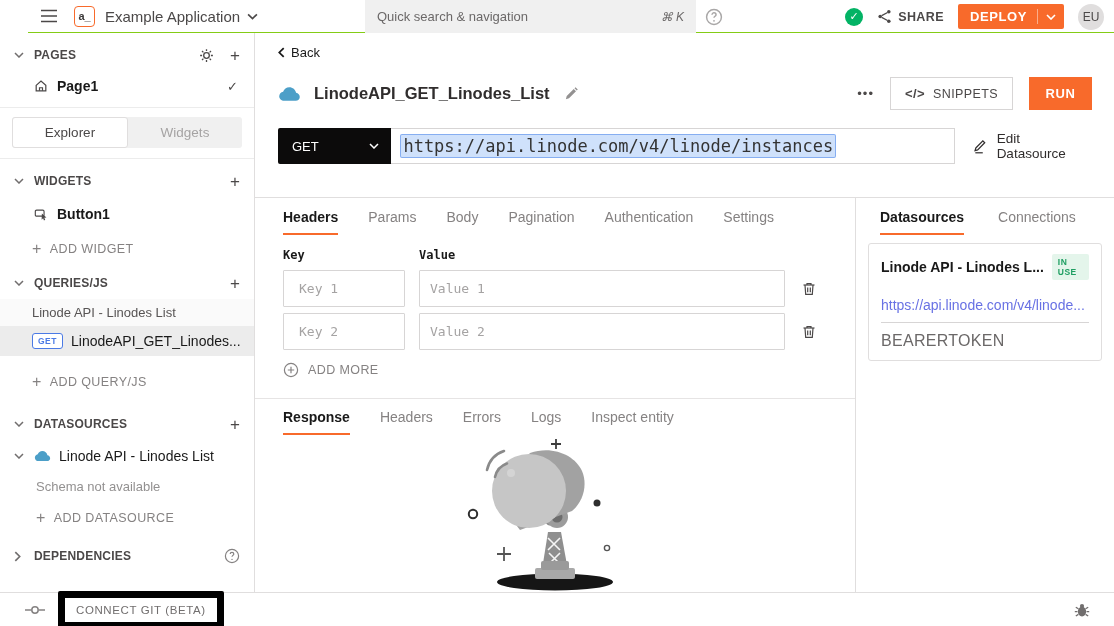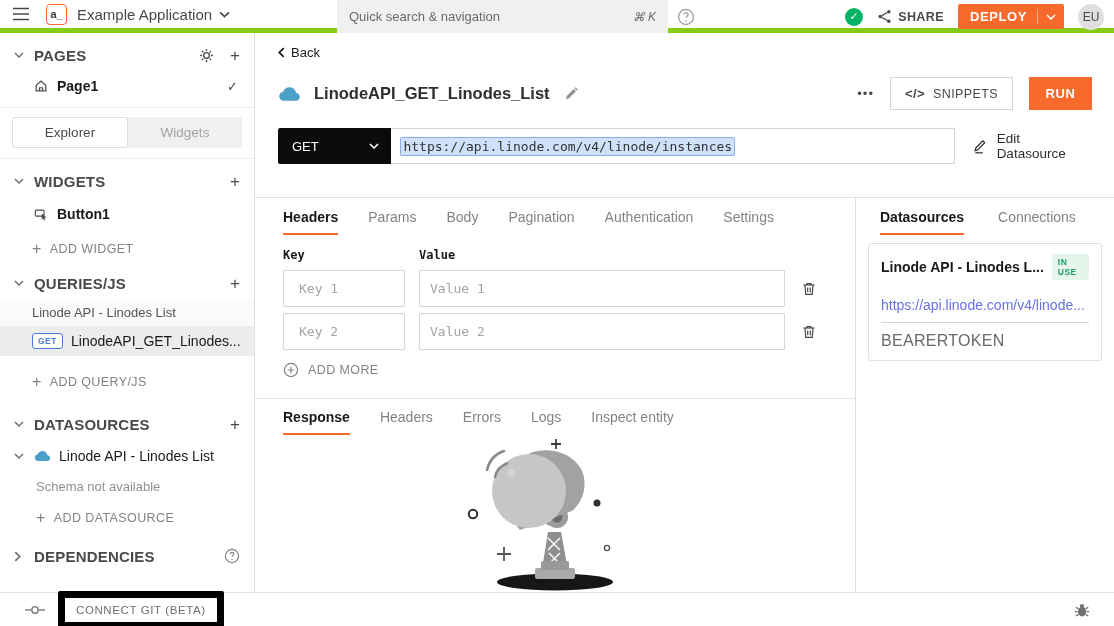--- a/index.html
+++ b/index.html
@@ -8,8 +8,8 @@
   svg { display:block; }
 
   
-  .topbar { position:relative; height:33px; border-bottom:5px solid #84cc16;
-    display:flex; align-items:center; background:#fff; }
+  .topbar { position:relative; height:33px; border-bottom:1px solid #84cc16;
+    display:flex; align-items:center; background:#fff;margin-left:28px; }
   .hamburger { margin-left:12px; color:#4b4848; cursor:pointer; }
   .app-icon { margin-left:16px; width:21px; height:21px; border:1.5px solid #f86a2b;
     border-radius:4px; display:flex; align-items:center; justify-content:center;

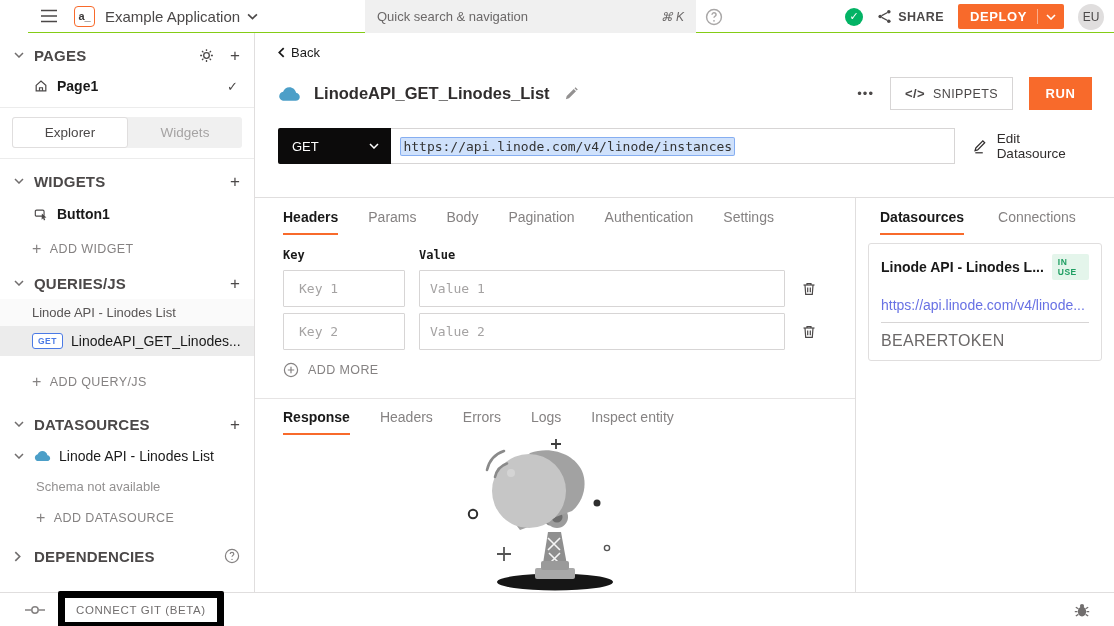--- a/index.html
+++ b/index.html
@@ -43,7 +43,7 @@
   
   .sec-head { display:flex; align-items:center; height:32px; padding:0 14px; }
   .sec-head .caret { color:#716e6e; width:12px; }
-  .sec-title { margin-left:8px; font-size:15px; font-weight:bold; color:#4b4848; letter-spacing:.2px; }
+  .sec-title { margin-left:8px; font-size:12px; font-weight:bold; color:#4b4848; letter-spacing:.2px; }
   .sec-actions { margin-left:auto; display:flex; align-items:center; gap:16px; color:#4b4848; }
   .plus-glyph { font-size:17px; font-weight:500; color:#4b4848; line-height:1; cursor:pointer; }
   .tree-item { display:flex; align-items:center; height:30px; padding-left:34px; font-size:14px;

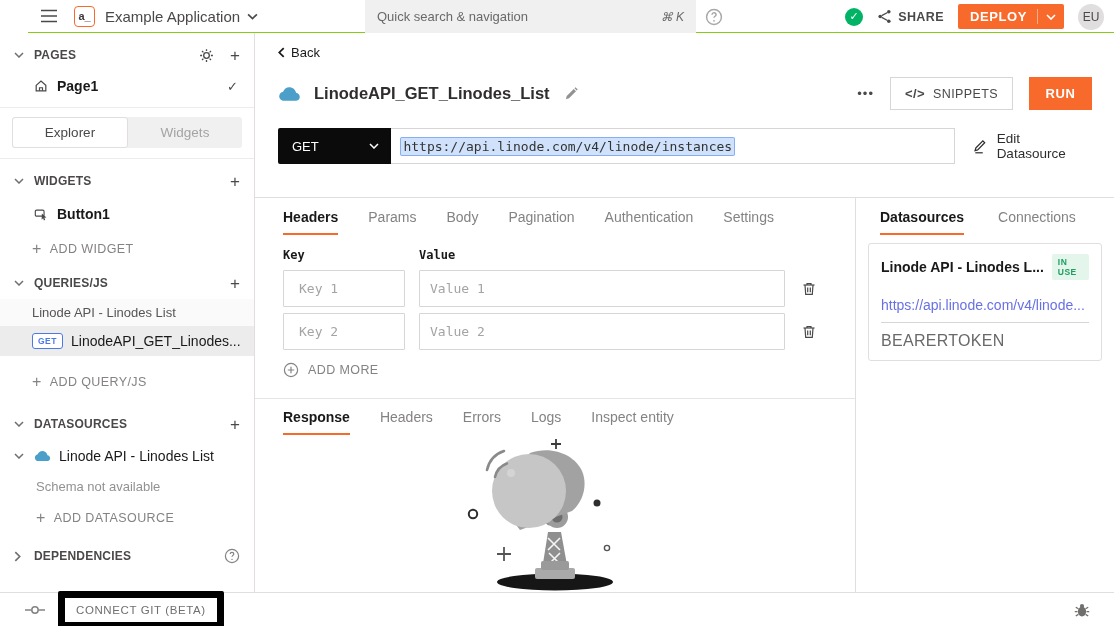--- a/index.html
+++ b/index.html
@@ -95,7 +95,7 @@
   .method-caret { margin-left:auto; color:#fff; }
   .url-input { width:567px; height:36px; border:1px solid #d7d5d5; border-left:none; background:#fff;
     display:flex; align-items:center; padding:0 10px; cursor:text; }
-  .url-text { font-family:"DejaVu Sans Mono", monospace; font-size:13px; color:#333;
+  .url-text { font-family:"DejaVu Sans Mono", monospace; font-size:17px; color:#333;
     background:#cfe1fb; box-shadow:0 0 0 1px #86aef1; border-radius:1px; padding:1px 2px; }
   .edit-ds { margin-left:18px; display:flex; align-items:center; gap:9px; font-size:13.5px;
     color:#302d2d; cursor:pointer; }

